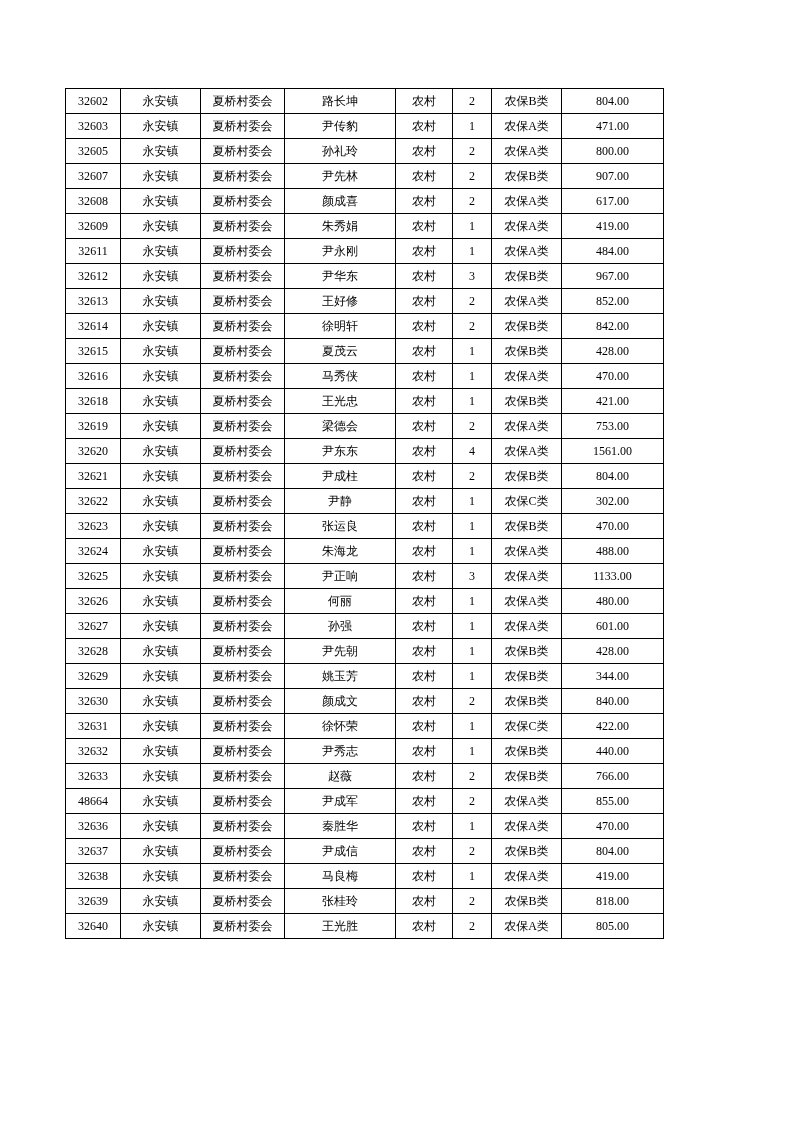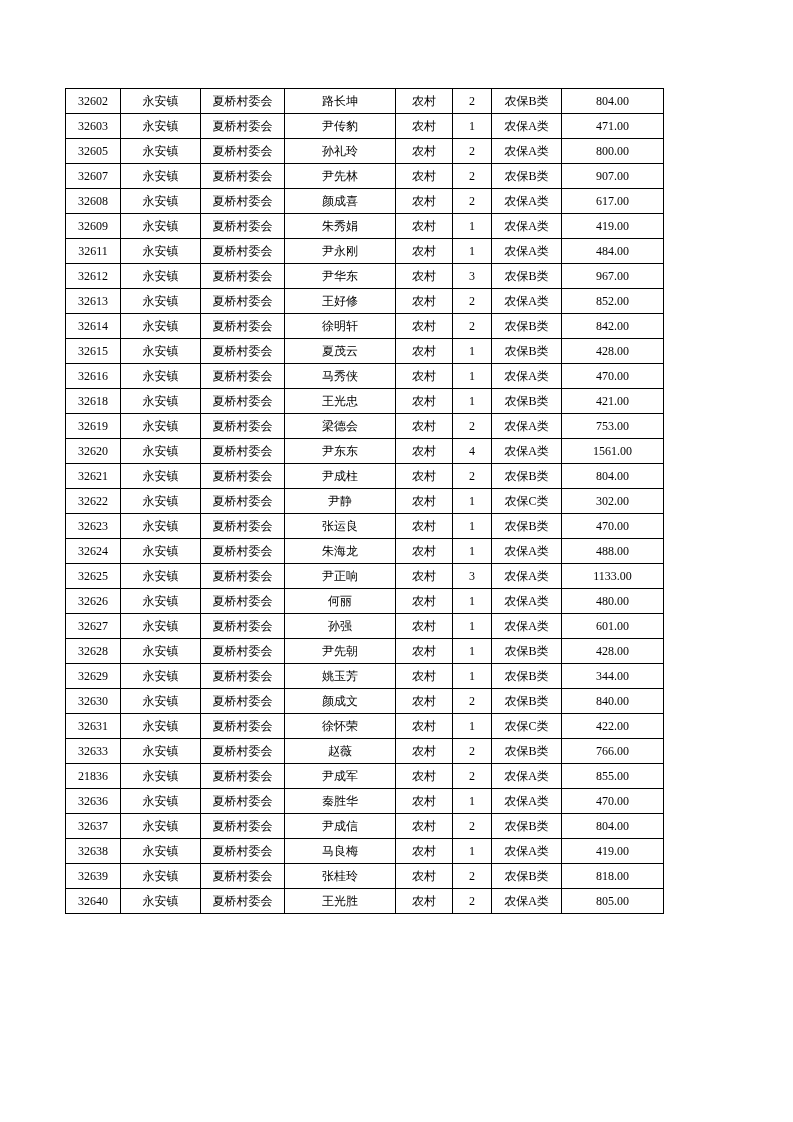--- a/index.html
+++ b/index.html
@@ -317,6 +317,16 @@
         <td>422.00</td>
       </tr>
       <tr>
+        <td>32632</td>
+        <td>永安镇</td>
+        <td>夏桥村委会</td>
+        <td>尹秀志</td>
+        <td>农村</td>
+        <td>1</td>
+        <td>农保B类</td>
+        <td>440.00</td>
+      </tr>
+      <tr>
         <td>32633</td>
         <td>永安镇</td>
         <td>夏桥村委会</td>

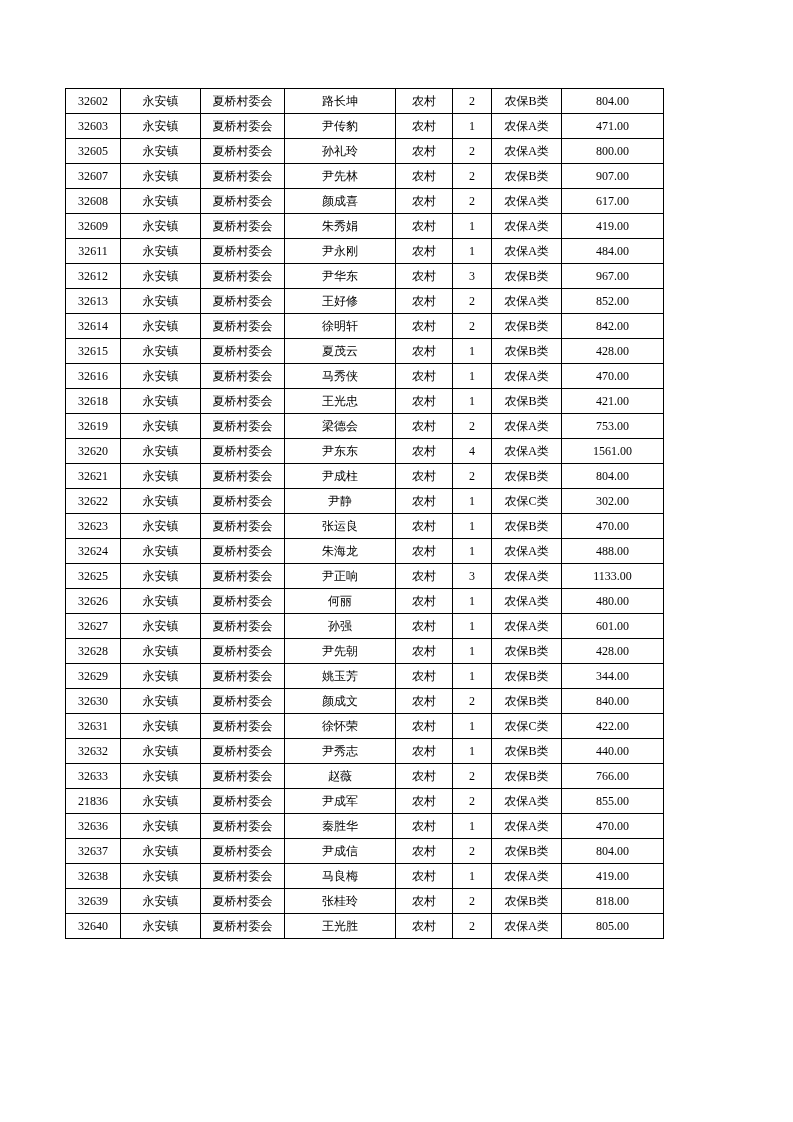--- a/index.html
+++ b/index.html
@@ -337,7 +337,7 @@
         <td>766.00</td>
       </tr>
       <tr>
-        <td>21836</td>
+        <td>48664</td>
         <td>永安镇</td>
         <td>夏桥村委会</td>
         <td>尹成军</td>

